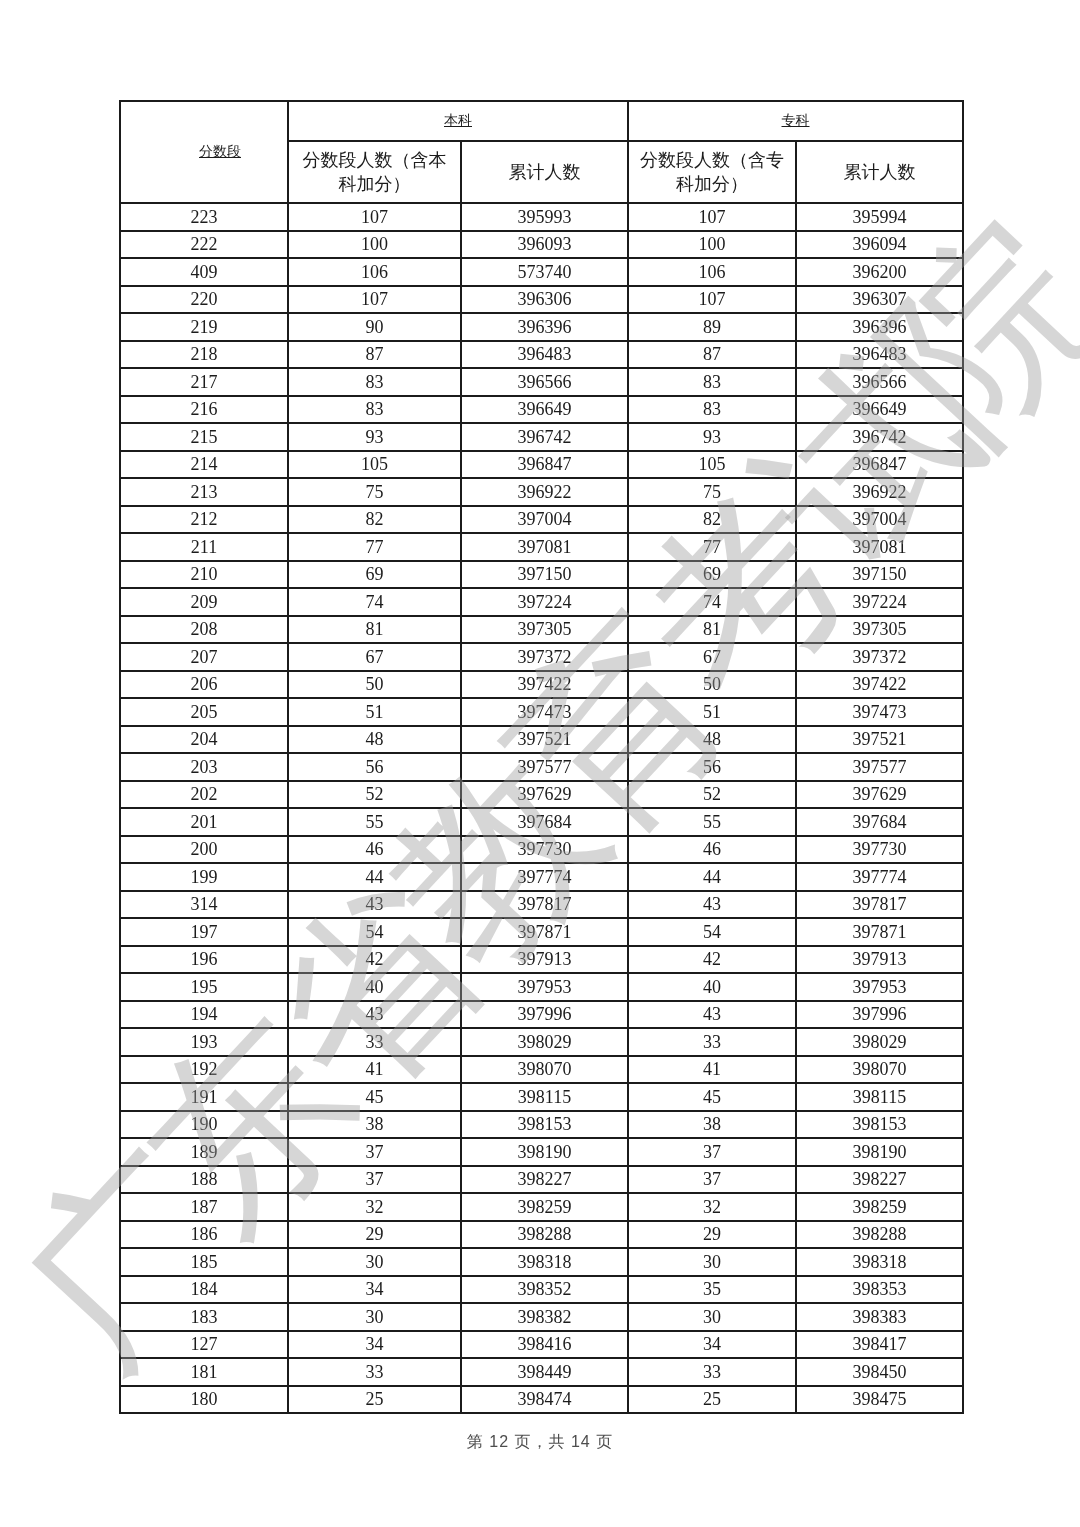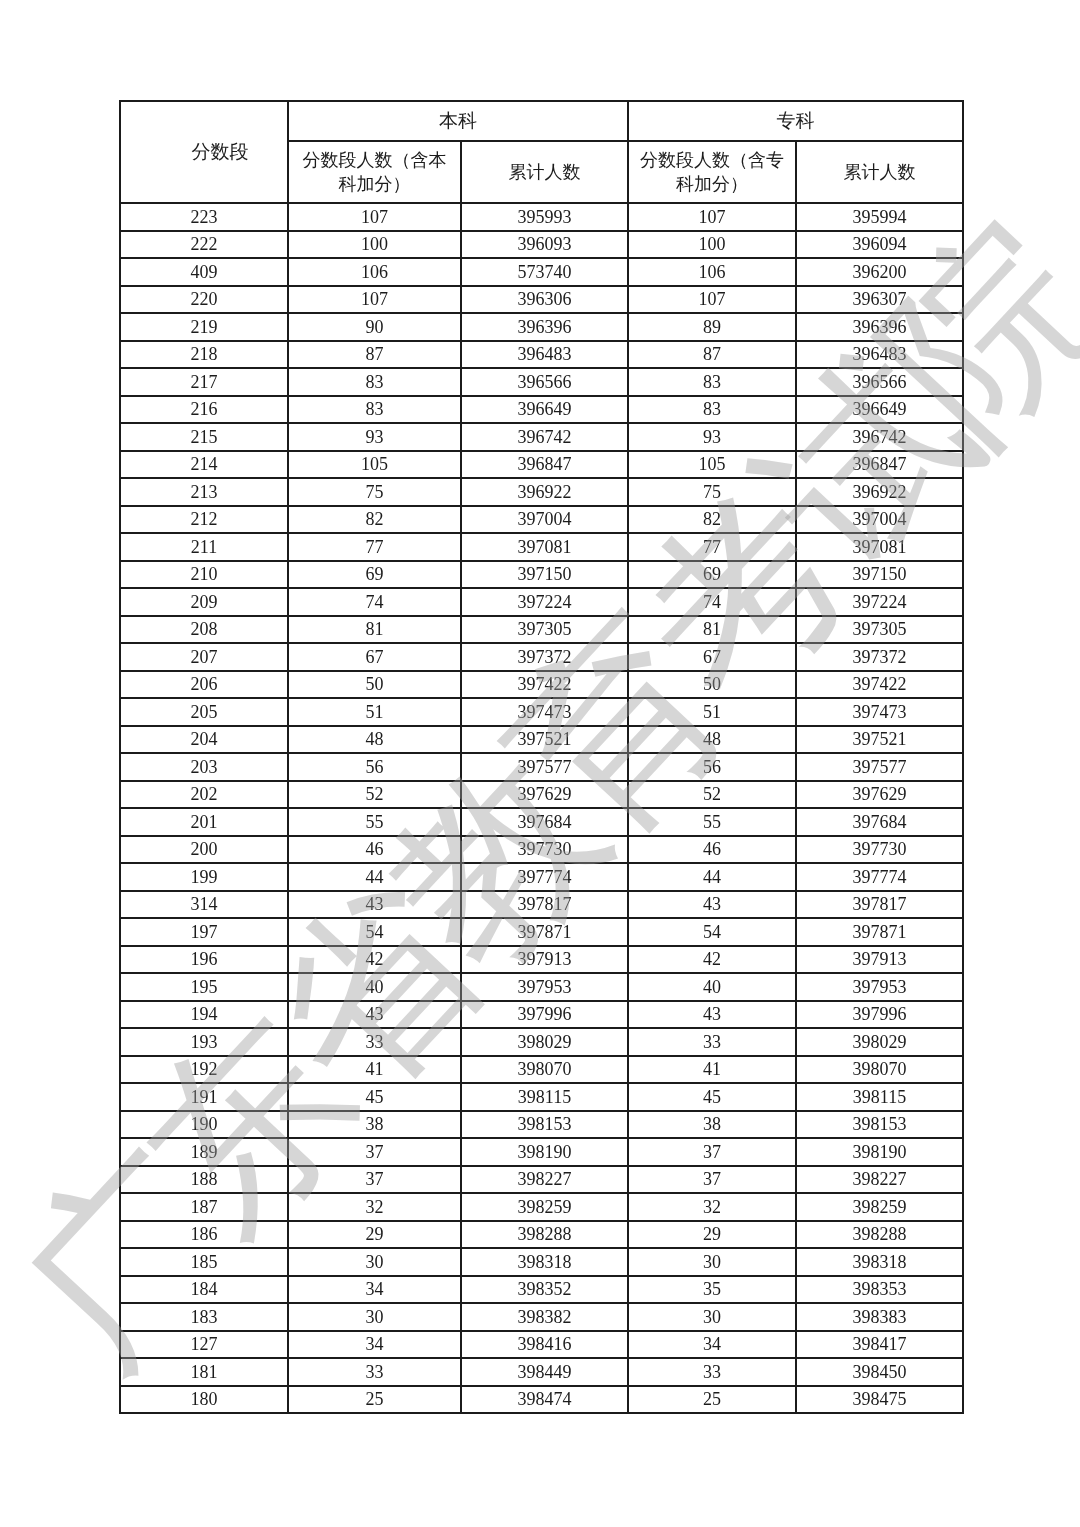--- a/index.html
+++ b/index.html
@@ -43,7 +43,7 @@
     padding: 0;
     overflow: hidden;
   }
-  .score-table thead tr.group-row th { height: 38px; font-size: 19px; font-weight: normal; }
+  .score-table thead tr.group-row th { height: 38px; font-size: 14px; font-weight: normal; text-decoration: underline; }
   .score-table thead tr.sub-row th { height: 60px; font-size: 18px; font-weight: normal; line-height: 1.35; padding: 0 6px; }
   .score-table th.corner { font-size: 19px; font-weight: normal; padding-left: 32px; }
   .score-table tbody td {

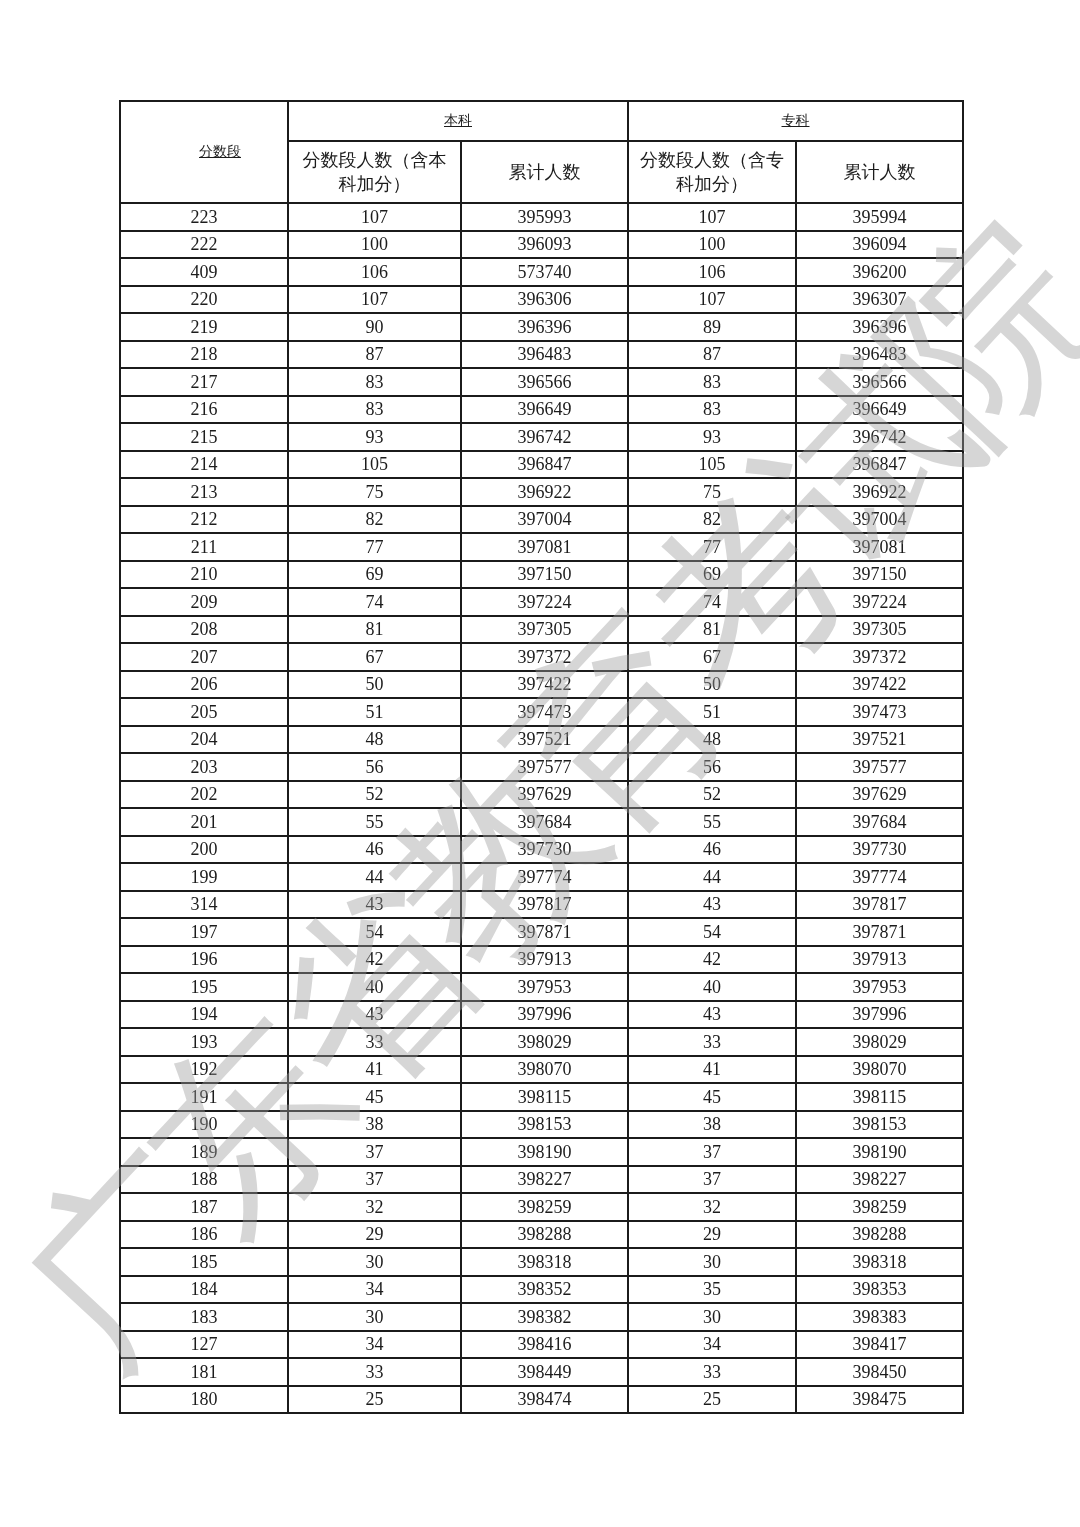--- a/index.html
+++ b/index.html
@@ -404,6 +404,7 @@
       </tbody>
   </table>
 
+  <div class="footer">第 12 页，共 14 页</div>
 
 </div>
 

